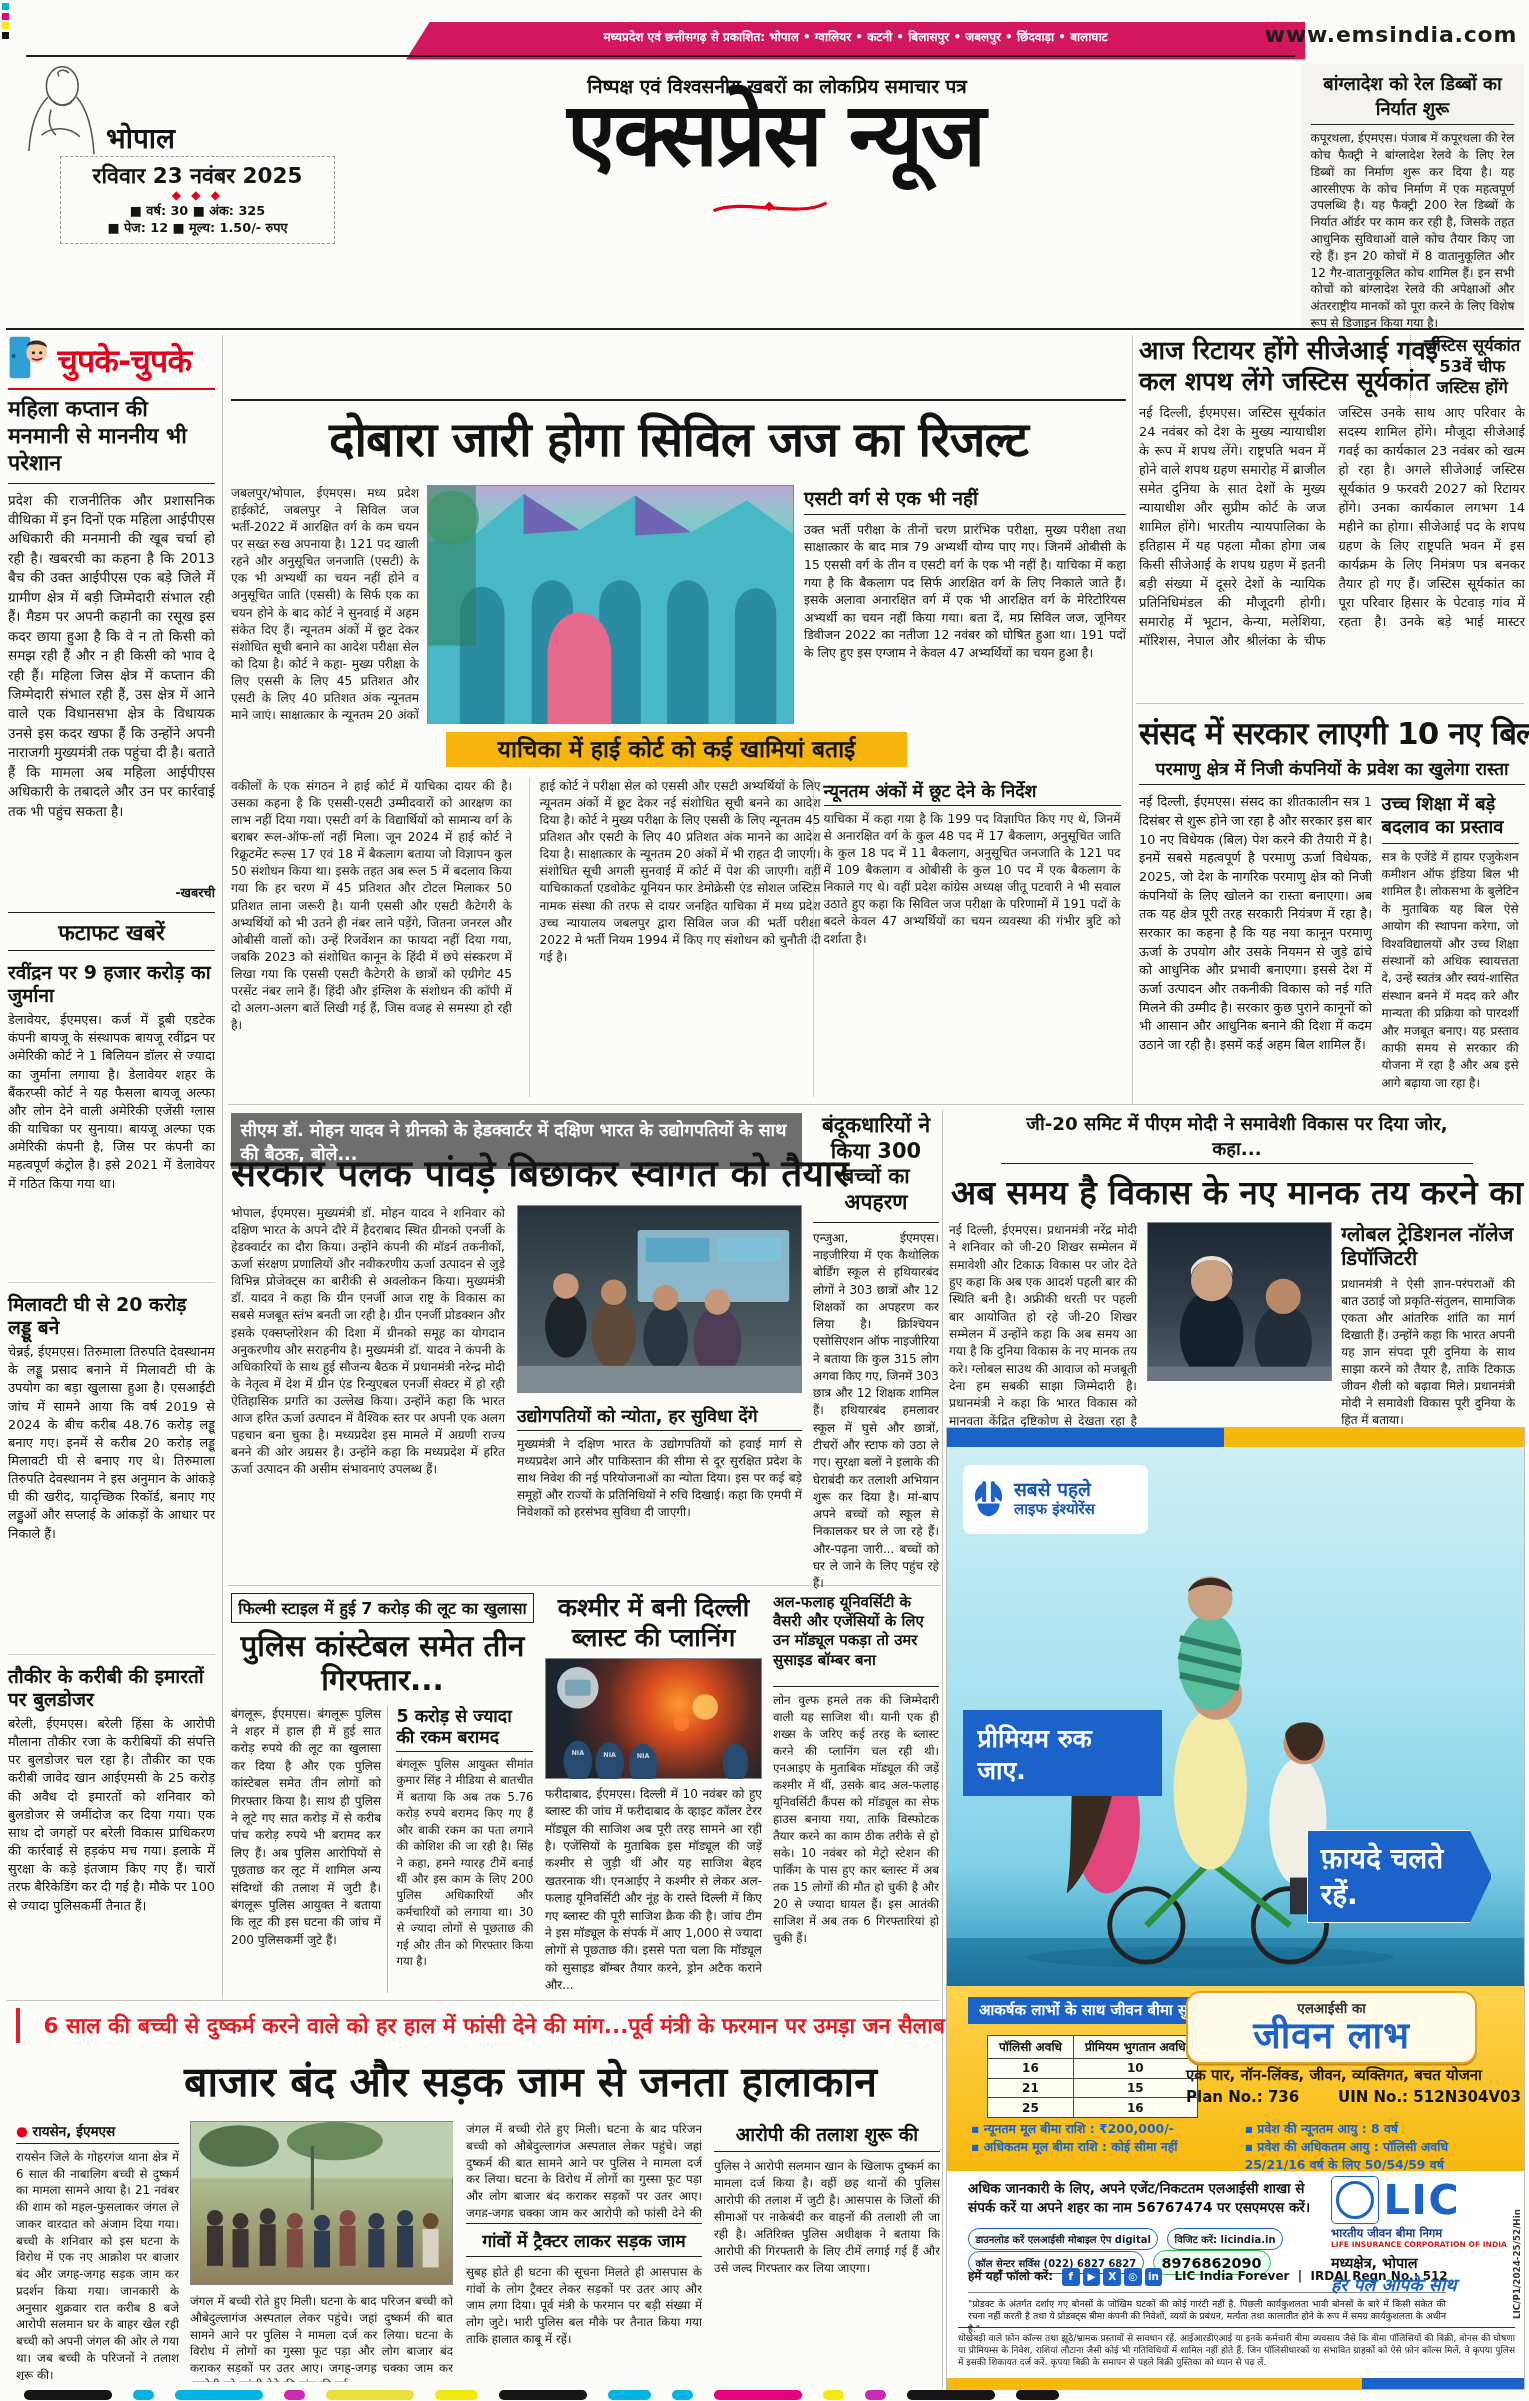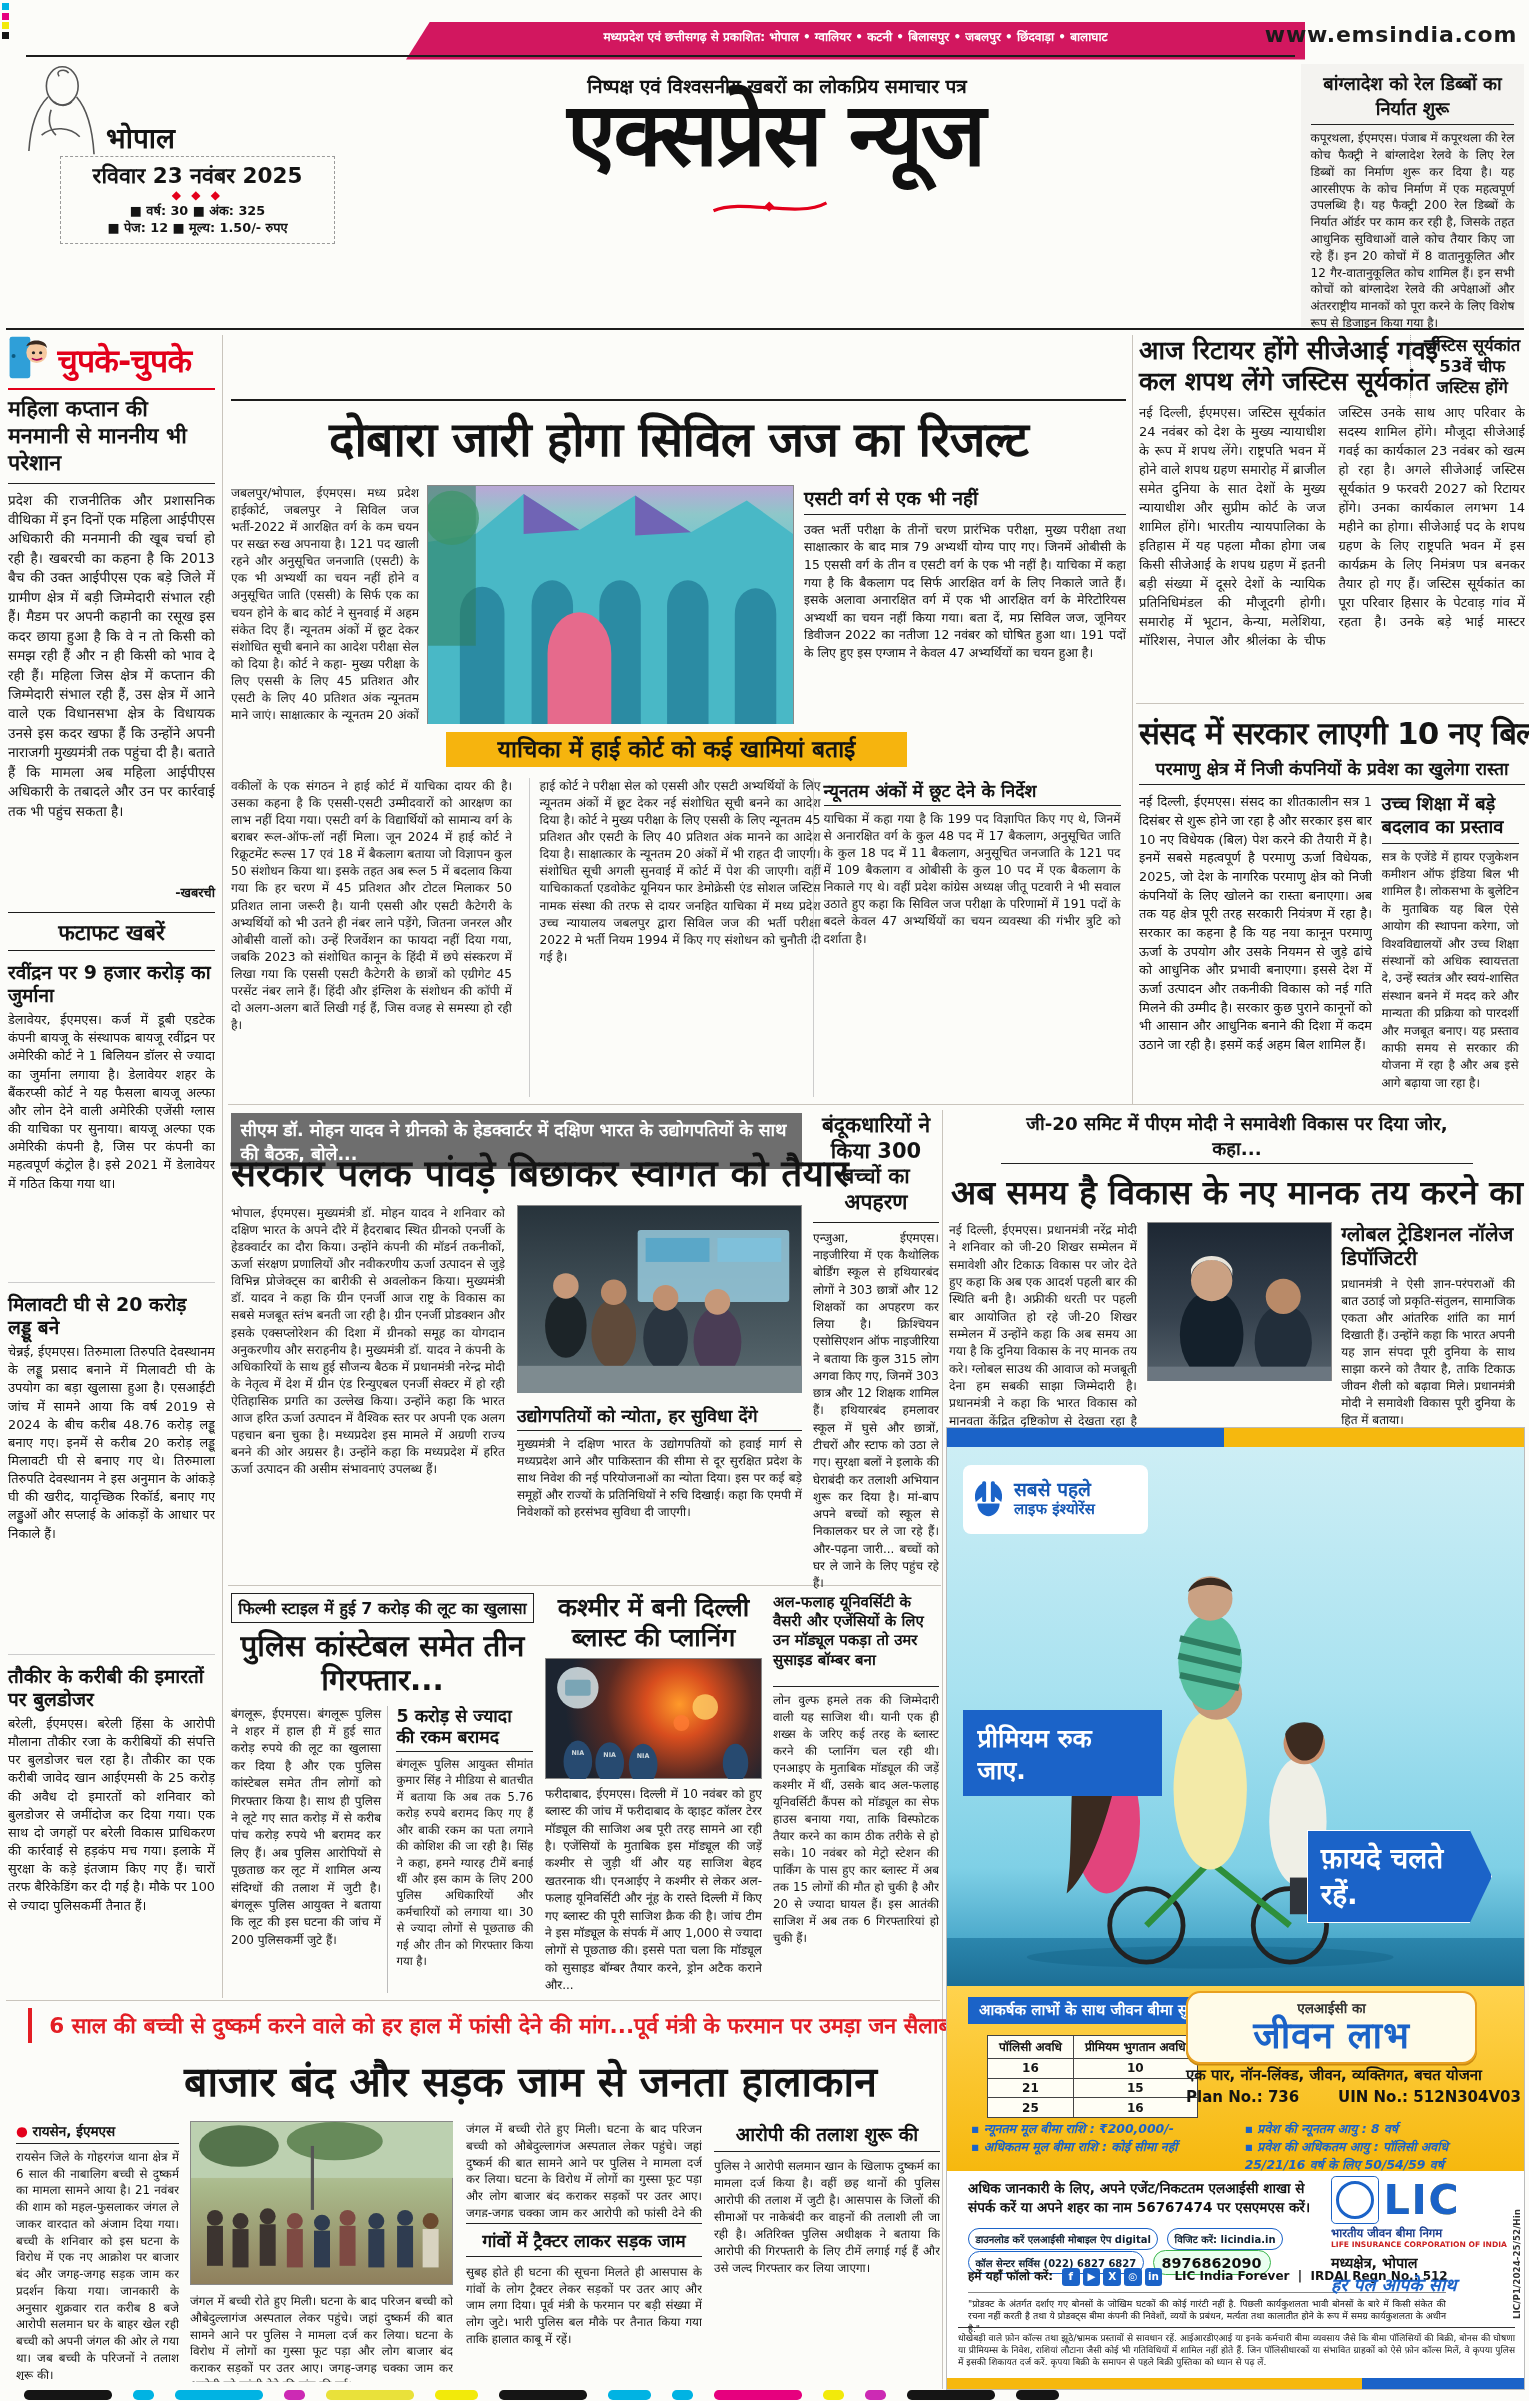--- a/index.html
+++ b/index.html
@@ -347,7 +347,7 @@
     <div class="just clip" style="font-size:11.8px;line-height:1.44;margin-top:5.6px;height:319px;">लोन वुल्फ हमले तक की जिम्मेदारी वाली यह साजिश थी। यानी एक ही शख्स के जरिए कई तरह के ब्लास्ट करने की प्लानिंग चल रही थी। एनआइए के मुताबिक मॉड्यूल की जड़ें कश्मीर में थीं, उसके बाद अल-फलाह यूनिवर्सिटी कैंपस को मॉड्यूल का सेफ हाउस बनाया गया, ताकि विस्फोटक तैयार करने का काम ठीक तरीके से हो सके। 10 नवंबर को मेट्रो स्टेशन की पार्किंग के पास हुए कार ब्लास्ट में अब तक 15 लोगों की मौत हो चुकी है और 20 से ज्यादा घायल हैं। इस आतंकी साजिश में अब तक 6 गिरफ्तारियां हो चुकी हैं।</div>
   </div>
 
-  <div class="abs red-banner" style="left:28px;top:2008px;width:914px;">6 साल की बच्ची से दुष्कर्म करने वाले को हर हाल में फांसी देने की मांग...पूर्व मंत्री के फरमान पर उमड़ा जन सैलाब</div>
+  <div class="abs red-banner" style="left:16px;top:2008px;width:914px;text-align:right;">6 साल की बच्ची से दुष्कर्म करने वाले को हर हाल में फांसी देने की मांग...पूर्व मंत्री के फरमान पर उमड़ा जन सैलाब</div>
   <div class="abs ctr" style="left:128px;top:2052px;width:805px;font-size:41px;font-weight:900;white-space:nowrap;">बाजार बंद और सड़क जाम से जनता हालाकान</div>
 
   <div class="abs" style="left:16px;top:2121px;width:163px;height:263px;">

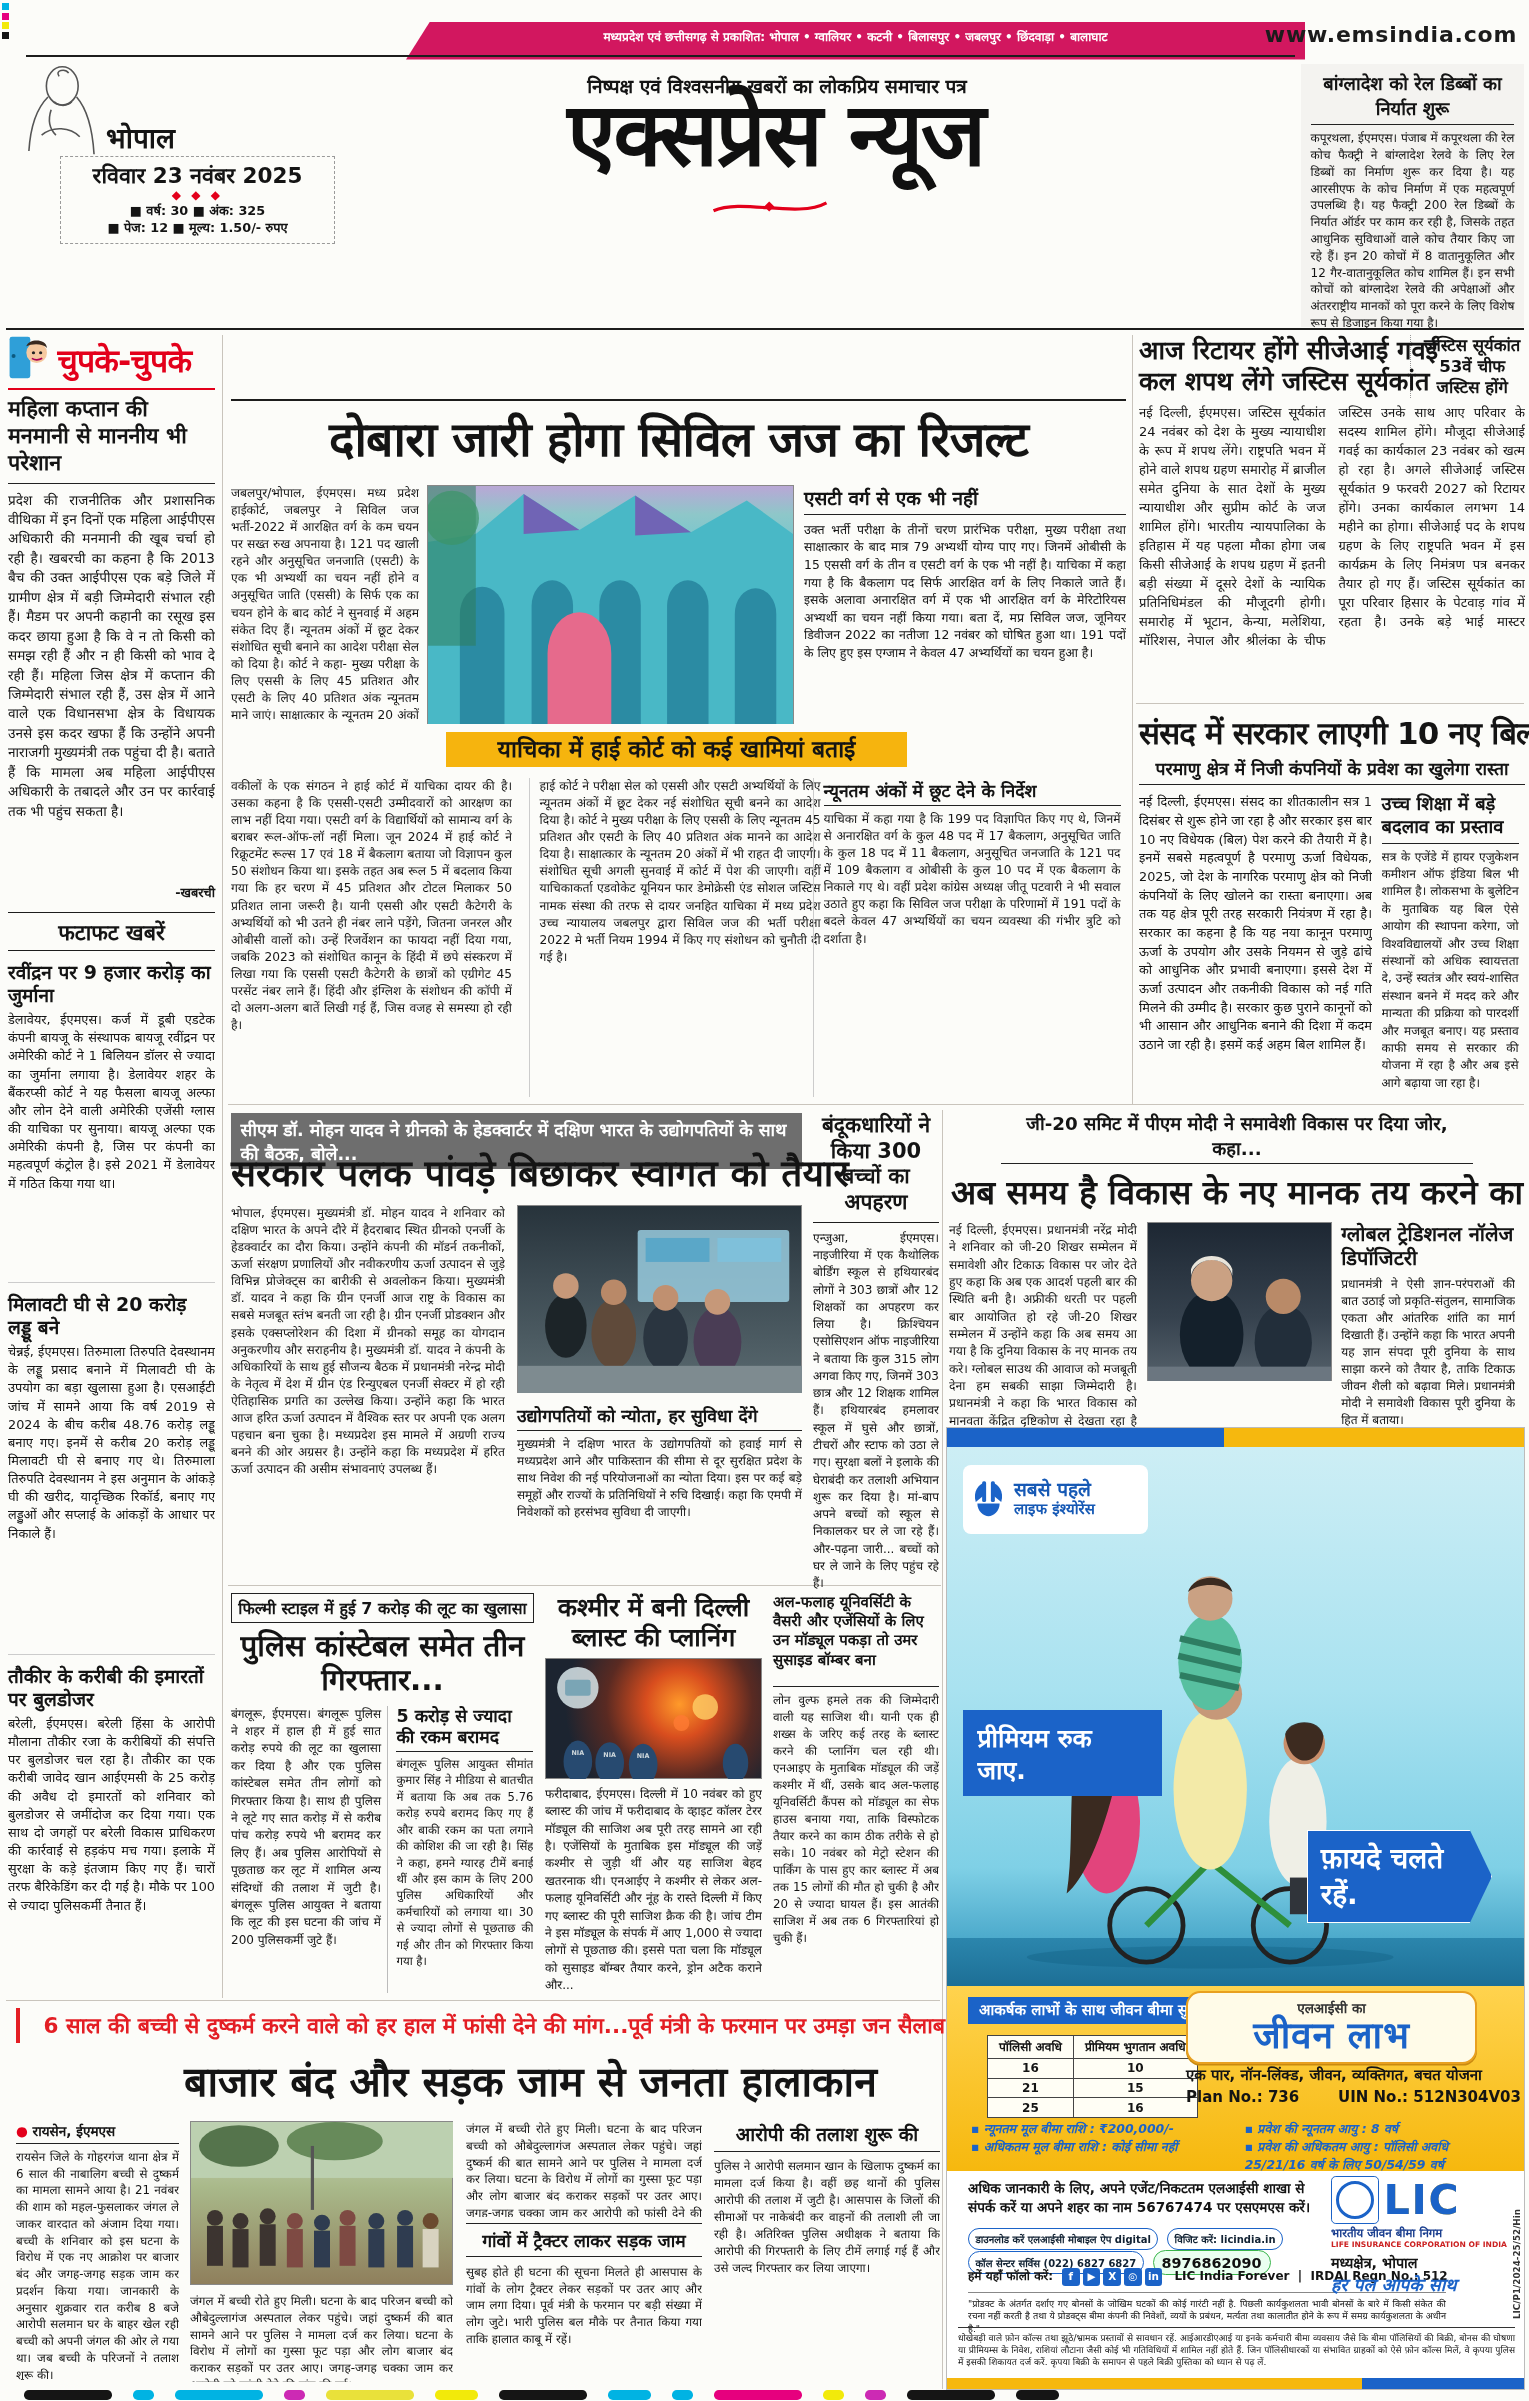--- a/index.html
+++ b/index.html
@@ -474,7 +474,7 @@
       <div style="position:absolute;left:239px;top:102px;width:144px;font-size:15px;font-weight:800;">Plan No.: 736</div>
       <div style="position:absolute;left:391px;top:102px;width:183px;font-size:15px;font-weight:800;">UIN No.: 512N304V03</div>
       <div class="bullets">
-        <div style="display:flex;gap:37px;font-style:italic;">
+        <div style="display:flex;gap:37px;">
           <div style="width:239px;"><span>▪</span> <span>न्यूनतम मूल बीमा राशि : ₹200,000/-</span><br><span>▪</span> <span>अधिकतम मूल बीमा राशि : कोई सीमा नहीं</span></div>
           <div style="width:263px;"><span>▪</span> <span>प्रवेश की न्यूनतम आयु : 8 वर्ष</span><br><span>▪</span> <span>प्रवेश की अधिकतम आयु : पॉलिसी अवधि 25/21/16 वर्ष के लिए 50/54/59 वर्ष</span></div>
         </div>

